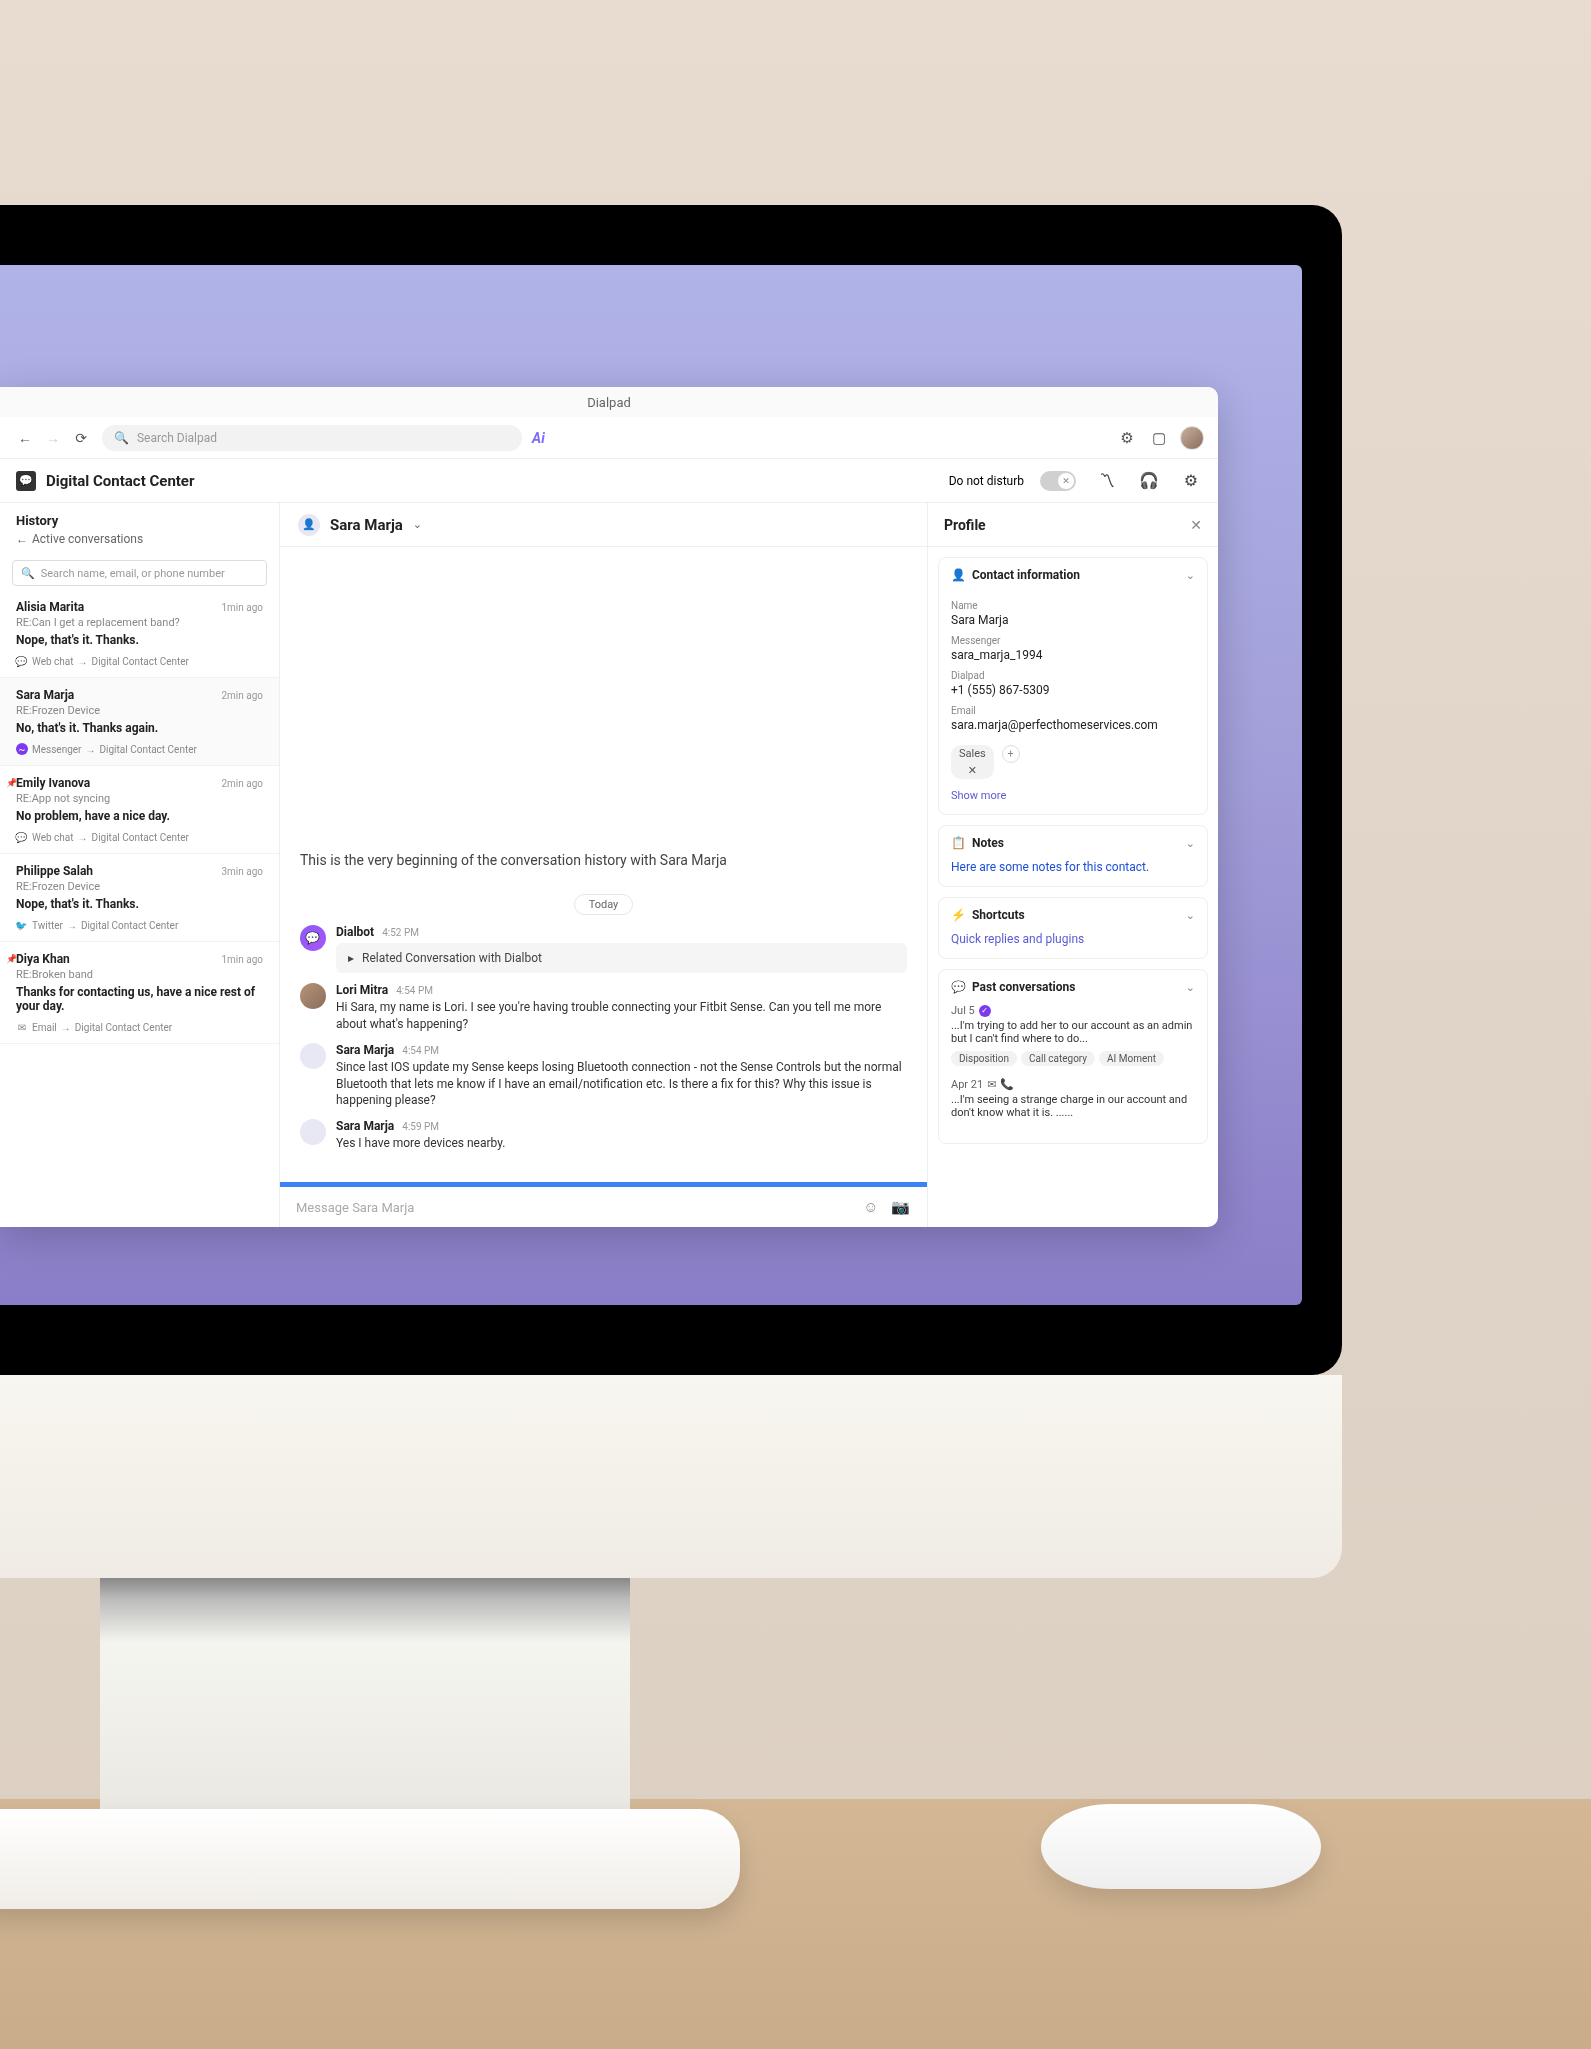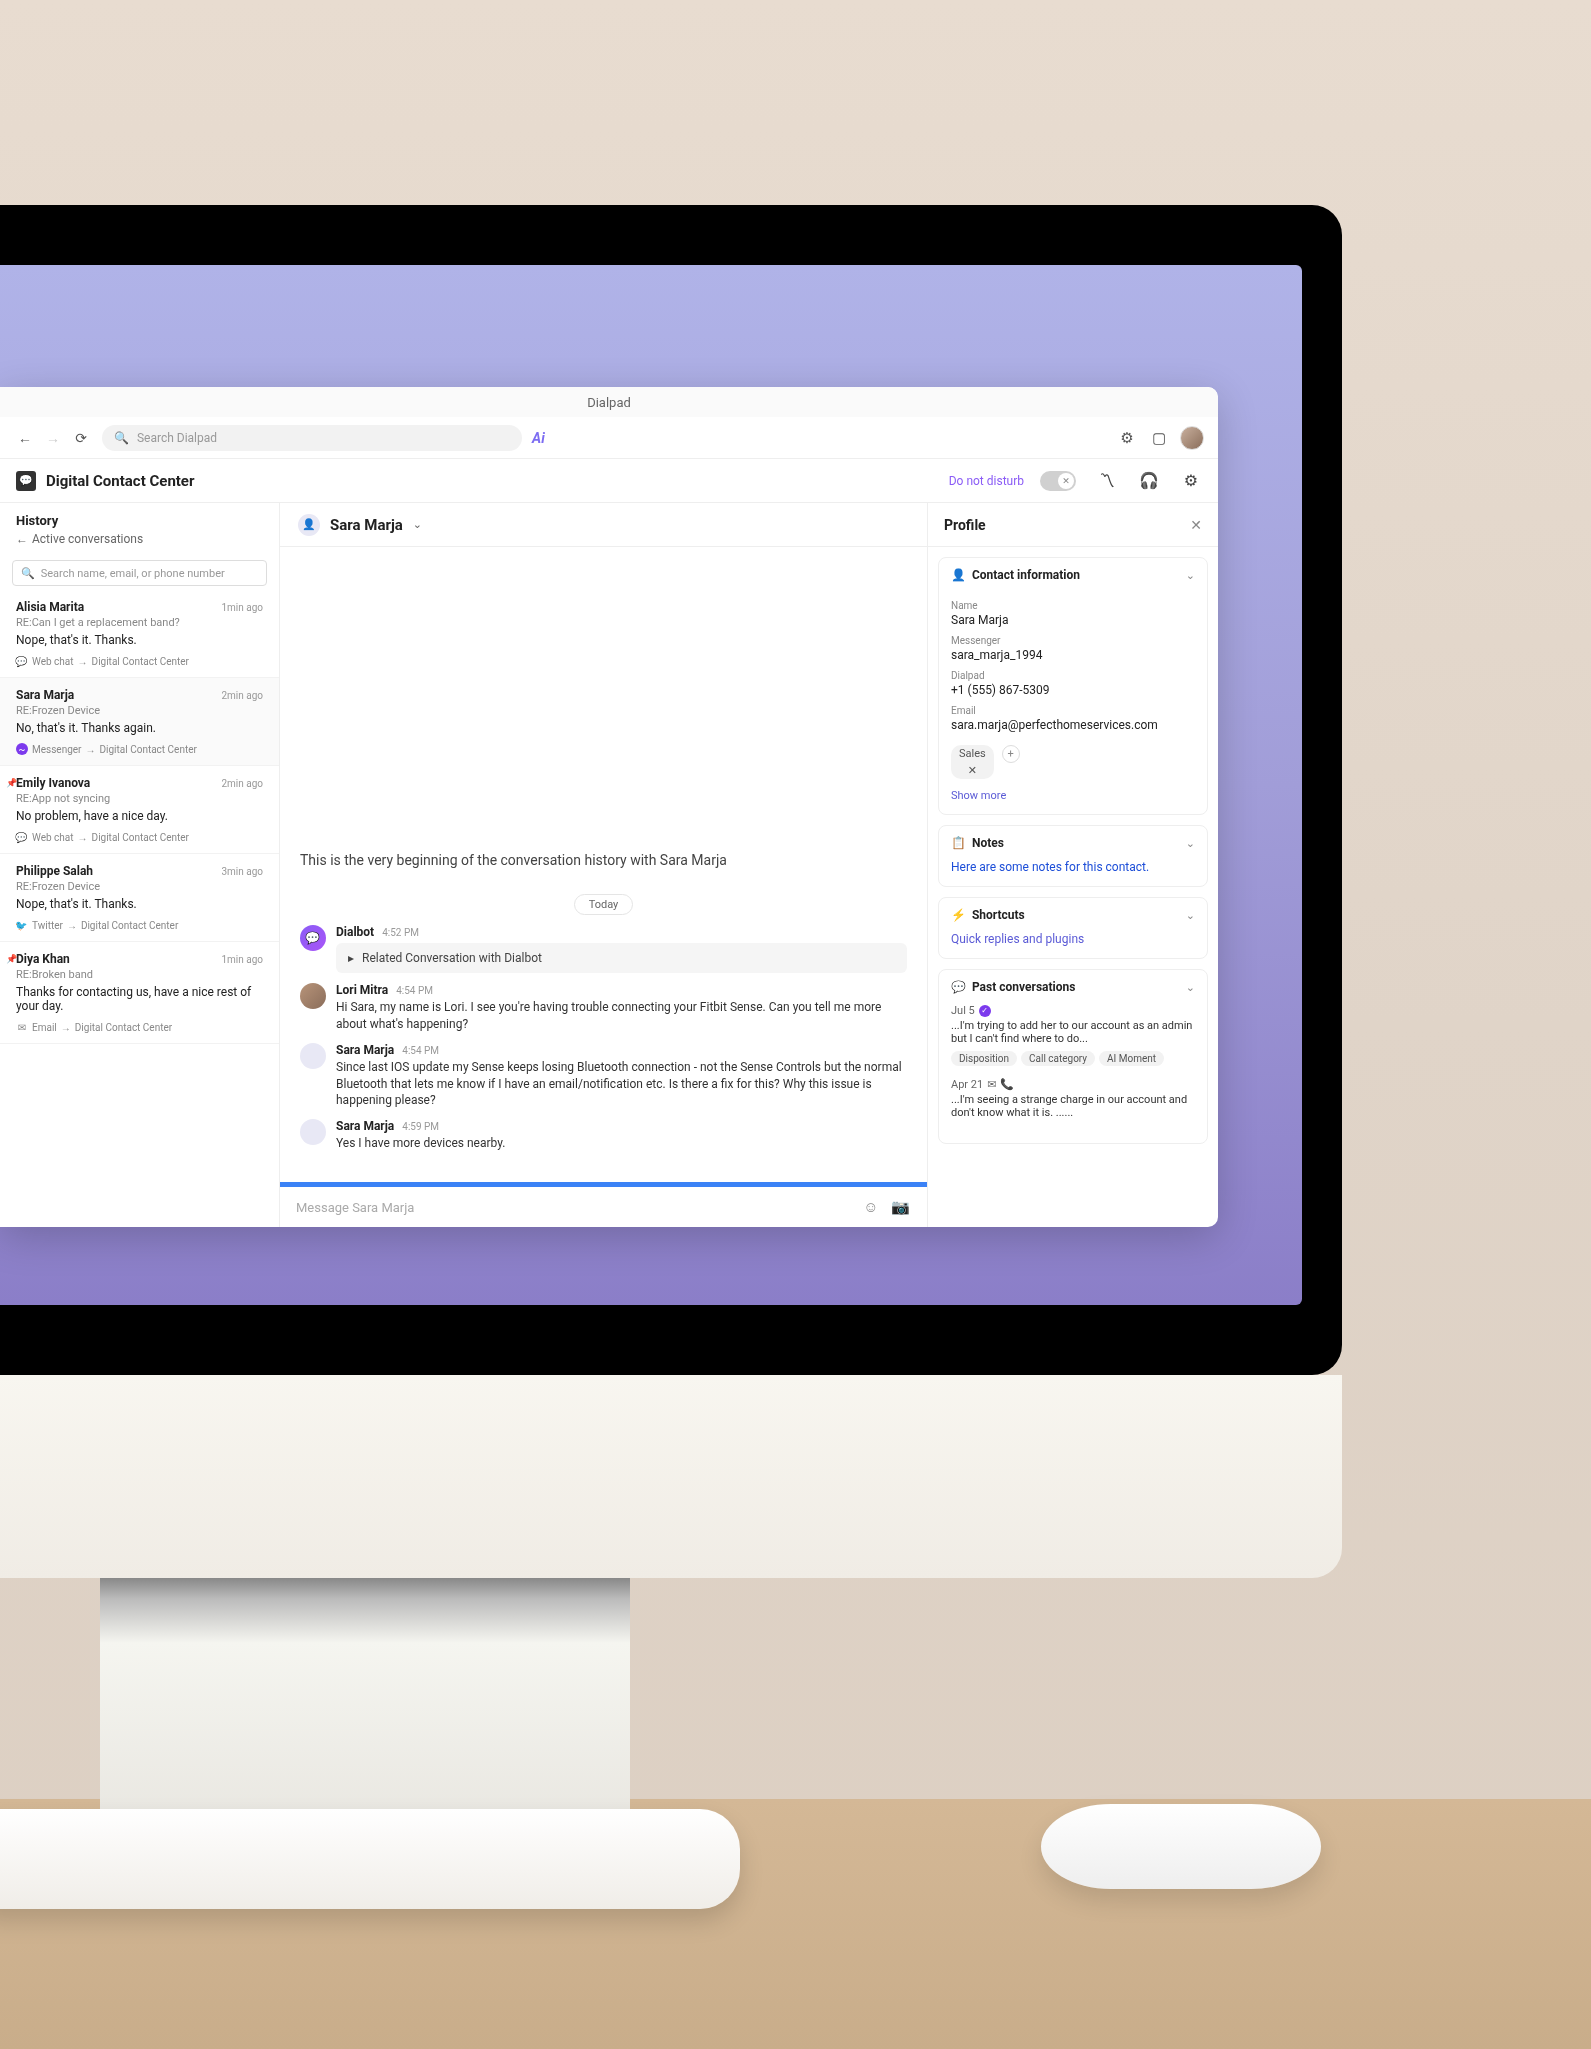--- a/index.html
+++ b/index.html
@@ -29,7 +29,7 @@
 .header-icon { width: 20px; height: 20px; background: #333; border-radius: 3px; display: flex; align-items: center; justify-content: center; color: #fff; font-size: 11px; }
 .header-title { font-size: 15px; font-weight: 700; color: #222; }
 .header-spacer { flex: 1; }
-.dnd-label { font-size: 12px; color: #8b5cf6; margin-right: 6px; }
+.dnd-label { font-size: 12px; color: #000000; margin-right: 6px; }
 .toggle { width: 36px; height: 20px; background: #d0d0d0; border-radius: 10px; position: relative; cursor: pointer; }
 .toggle-knob { width: 16px; height: 16px; background: #fff; border-radius: 50%; position: absolute; right: 2px; top: 2px; display:flex; align-items:center; justify-content:center; font-size:9px; color:#888;}
 .header-act { width: 22px; height: 22px; margin-left: 10px; display:flex; align-items:center; justify-content:center; cursor:pointer; color:#444;}

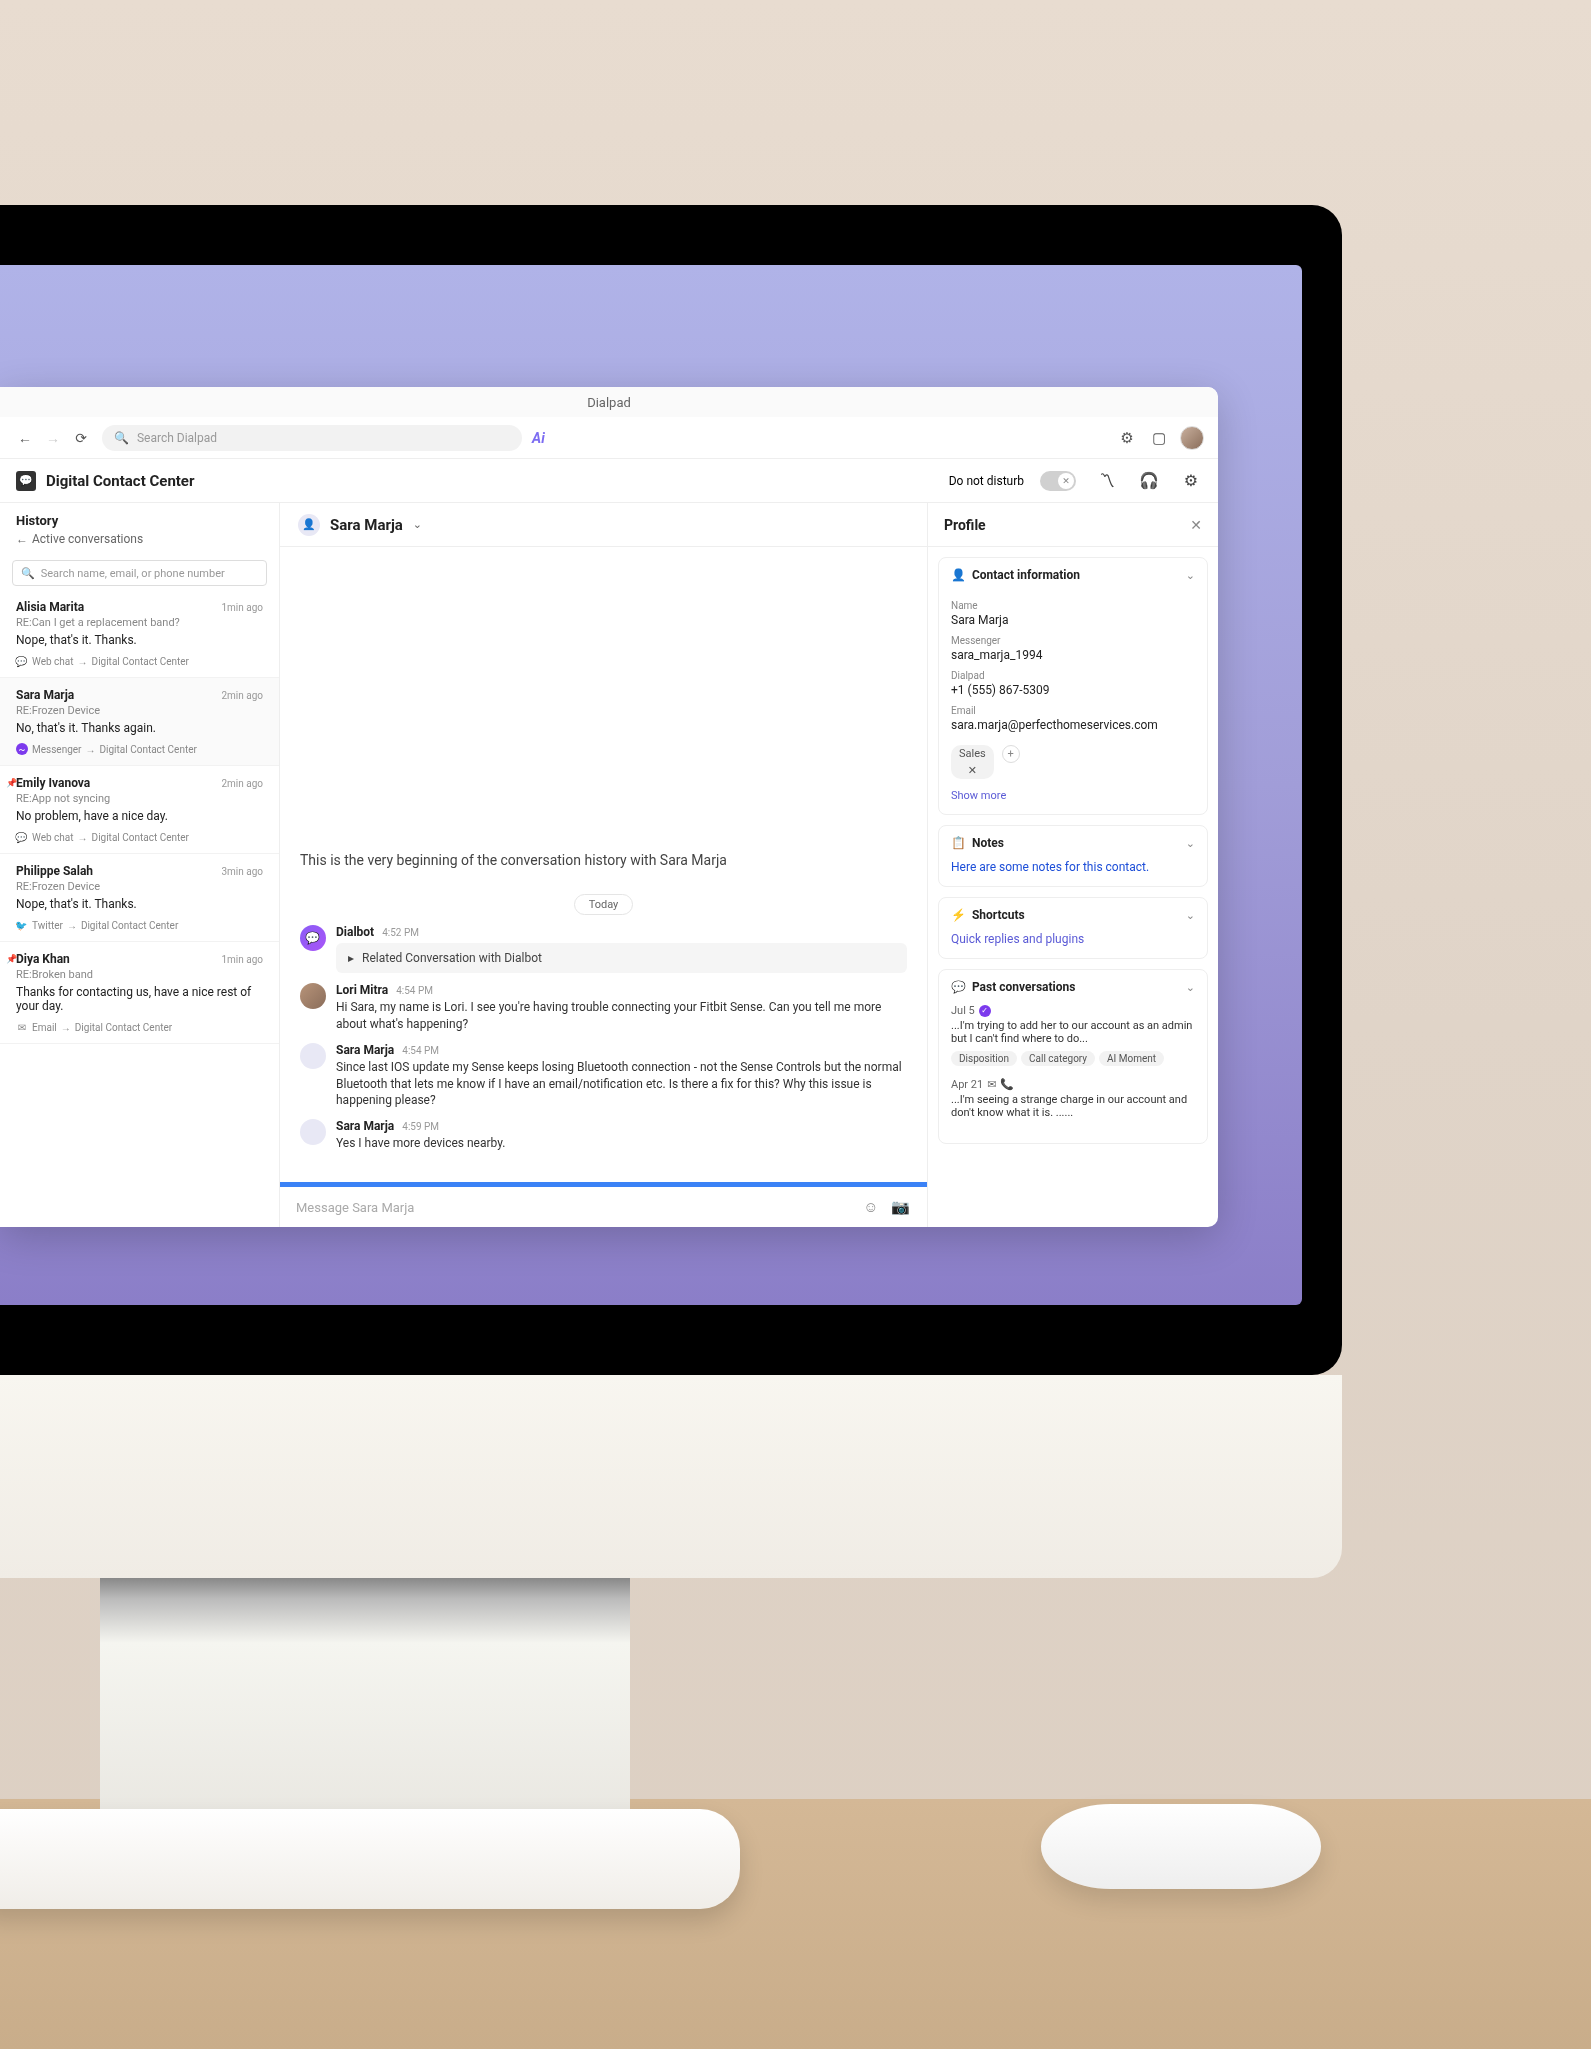--- a/index.html
+++ b/index.html
@@ -48,7 +48,7 @@
 .conv-name { font-size: 12px; font-weight: 700; color: #222; }
 .conv-time { font-size: 10px; color: #999; }
 .conv-subj { font-size: 11px; color: #888; margin-top: 2px; }
-.conv-prev { font-size: 12px; color: #222; margin-top: 4px; }
+.conv-prev { font-size: 12px; color: #222; margin-top: 4px; font-weight: bold; }
 .conv-route { font-size: 10px; color: #888; margin-top: 8px; display: flex; align-items: center; gap: 4px; }
 .route-icon { width: 12px; height: 12px; display: inline-flex; align-items: center; justify-content: center; font-size: 10px; }
 .route-icon.messenger { background: #7c3aed; color:#fff; border-radius: 50%; }

